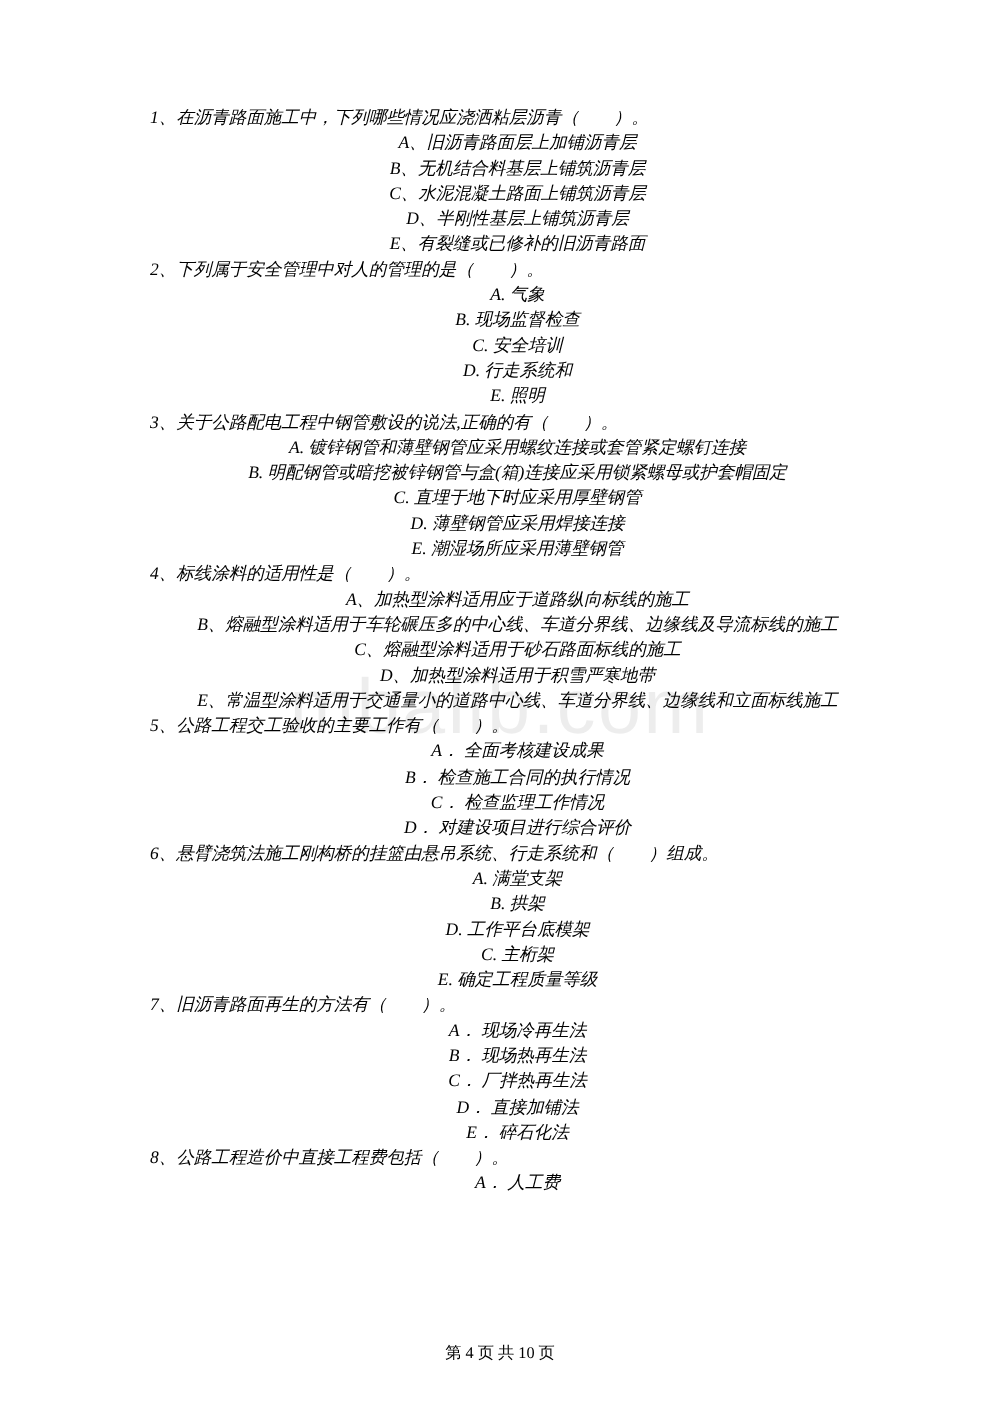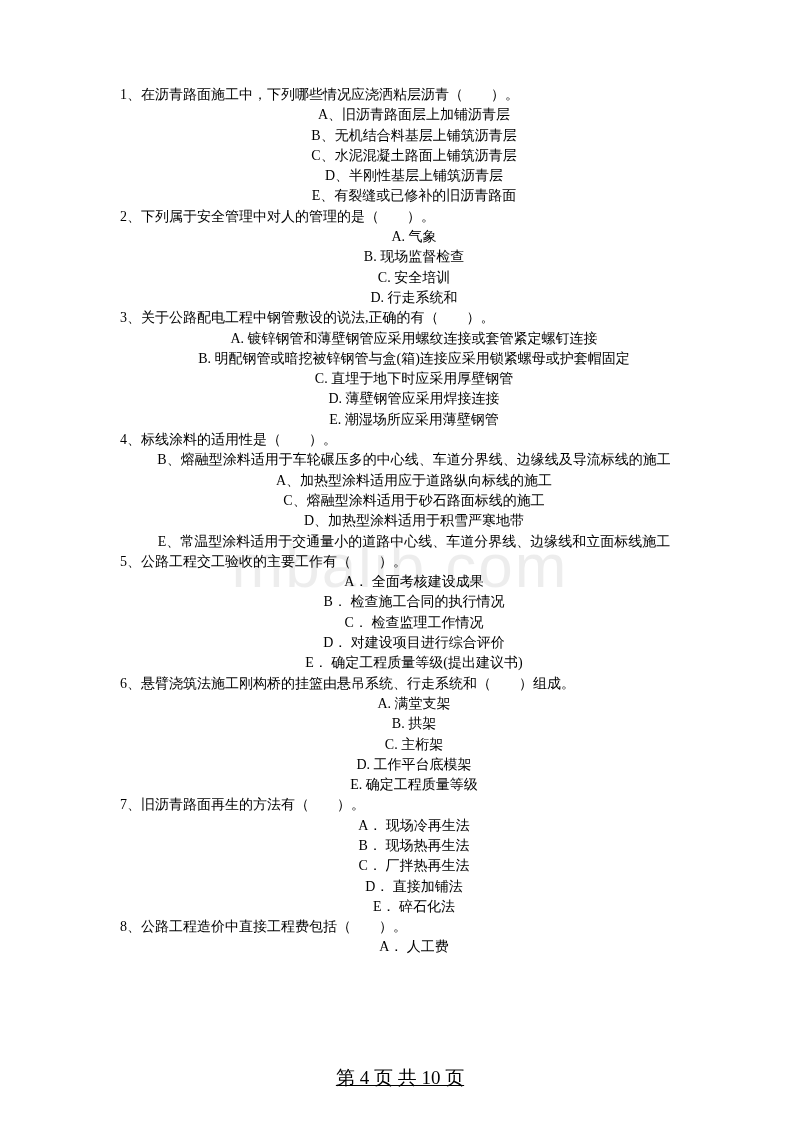--- a/index.html
+++ b/index.html
@@ -27,7 +27,7 @@
     z-index: 0;
     white-space: nowrap;
   }
-  .content { position: relative; z-index: 1; }
+  .content { position: relative; z-index: 1; font-style: italic; }
   .question { margin: 0; }
   .q-text { }
   .options { padding-left: 28px; text-align: center; }

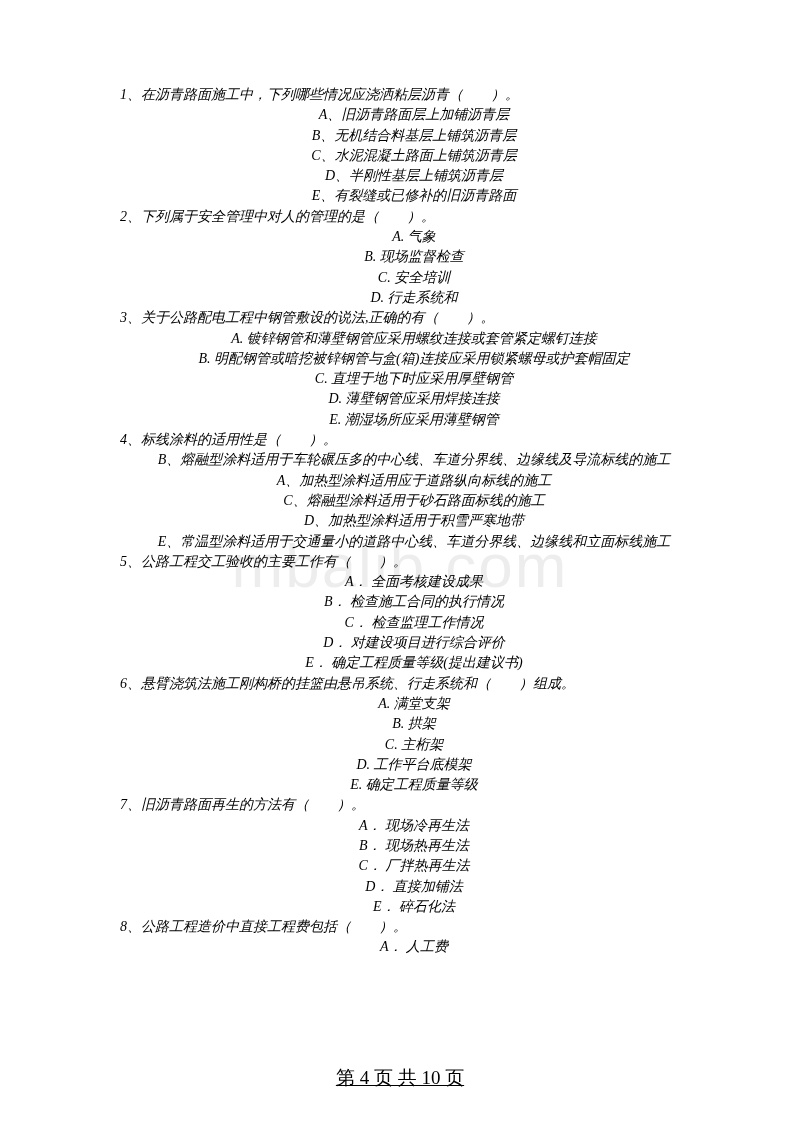--- a/index.html
+++ b/index.html
@@ -67,6 +67,7 @@
       <div class="opt">B. 现场监督检查</div>
       <div class="opt">C. 安全培训</div>
       <div class="opt">D. 行走系统和</div>
+      <div class="opt">E. 照明</div>
     </div>
   </div>
 

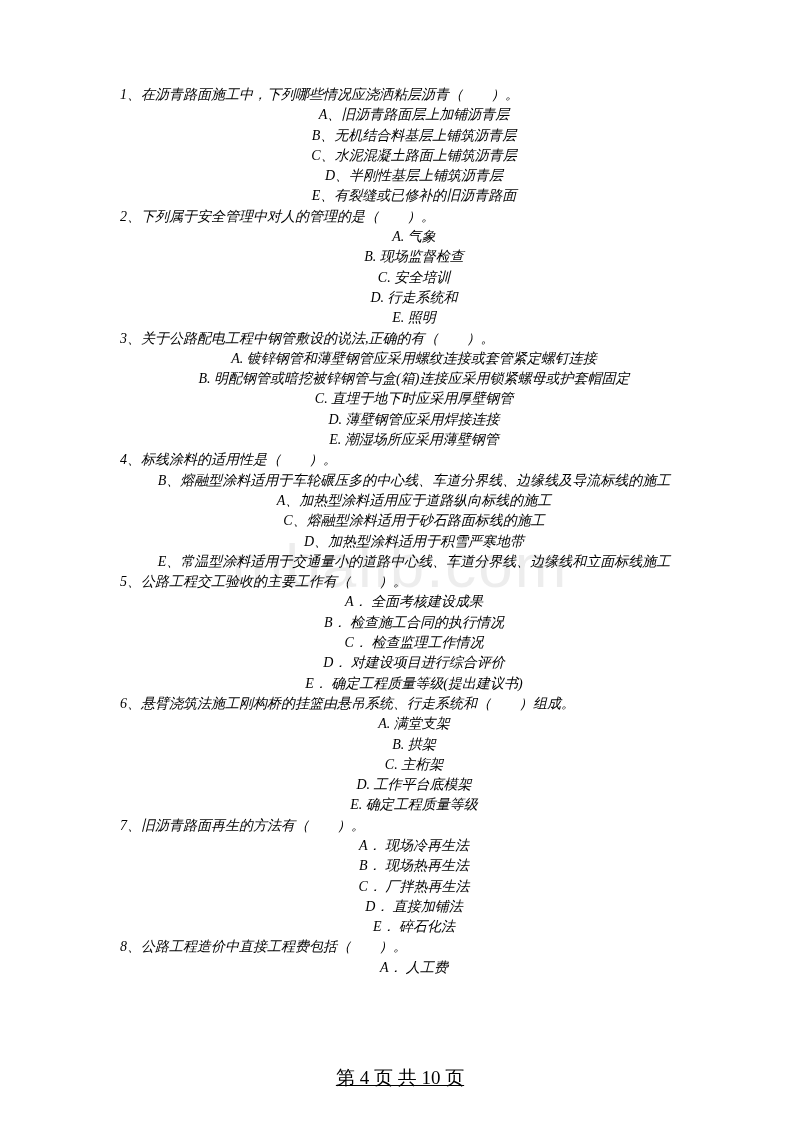--- a/index.html
+++ b/index.html
@@ -85,8 +85,8 @@
   <div class="question">
     <div class="q-text">4、标线涂料的适用性是（　　）。</div>
     <div class="options">
+      <div class="opt">A、加热型涂料适用应于道路纵向标线的施工</div>
       <div class="opt">B、熔融型涂料适用于车轮碾压多的中心线、车道分界线、边缘线及导流标线的施工</div>
-      <div class="opt">A、加热型涂料适用应于道路纵向标线的施工</div>
       <div class="opt">C、熔融型涂料适用于砂石路面标线的施工</div>
       <div class="opt">D、加热型涂料适用于积雪严寒地带</div>
       <div class="opt">E、常温型涂料适用于交通量小的道路中心线、车道分界线、边缘线和立面标线施工</div>

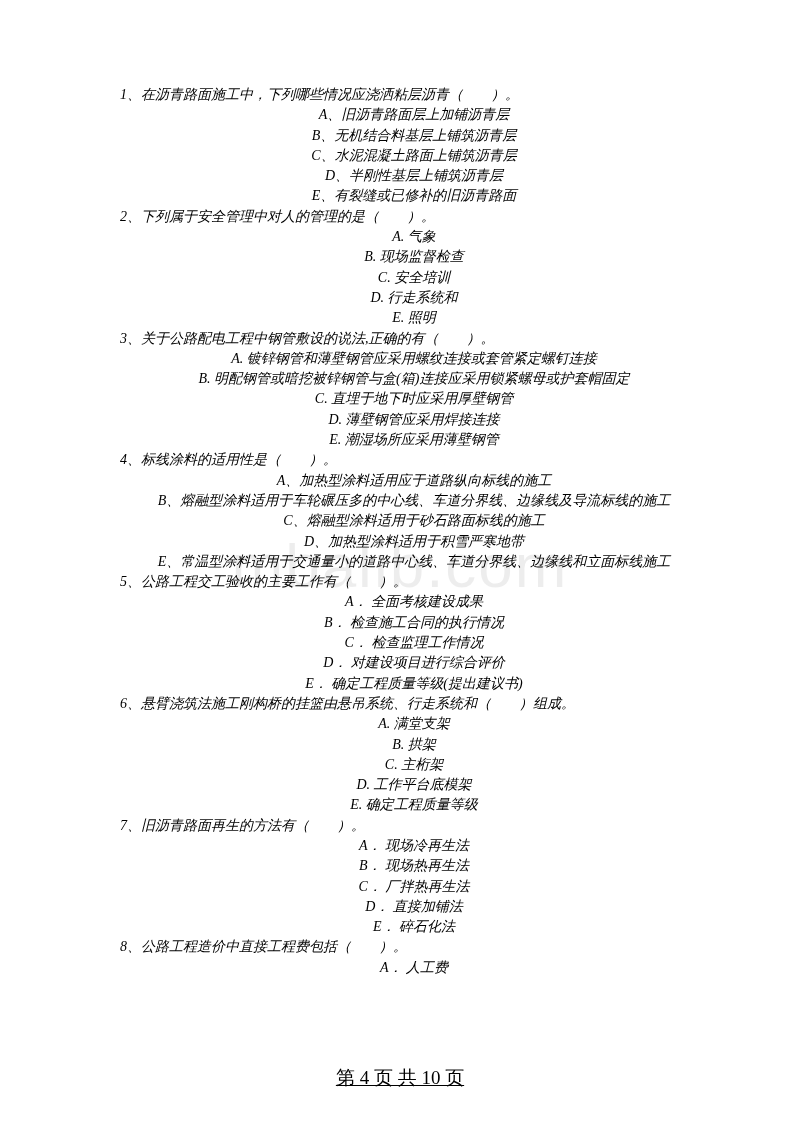--- a/index.html
+++ b/index.html
@@ -100,7 +100,6 @@
       <div class="opt">B． 检查施工合同的执行情况</div>
       <div class="opt">C． 检查监理工作情况</div>
       <div class="opt">D． 对建设项目进行综合评价</div>
-      <div class="opt">E． 确定工程质量等级(提出建议书)</div>
     </div>
   </div>
 

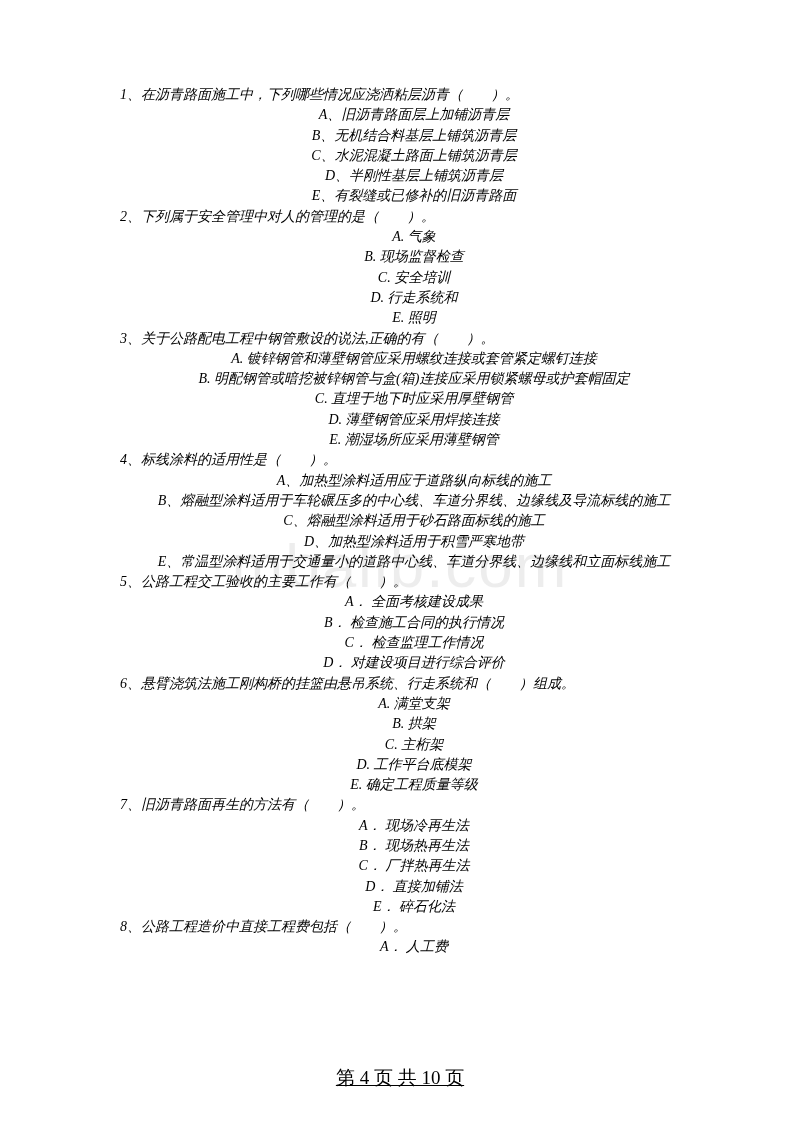--- a/index.html
+++ b/index.html
@@ -108,8 +108,8 @@
     <div class="options">
       <div class="opt">A. 满堂支架</div>
       <div class="opt">B. 拱架</div>
+      <div class="opt">D. 工作平台底模架</div>
       <div class="opt">C. 主桁架</div>
-      <div class="opt">D. 工作平台底模架</div>
       <div class="opt">E. 确定工程质量等级</div>
     </div>
   </div>

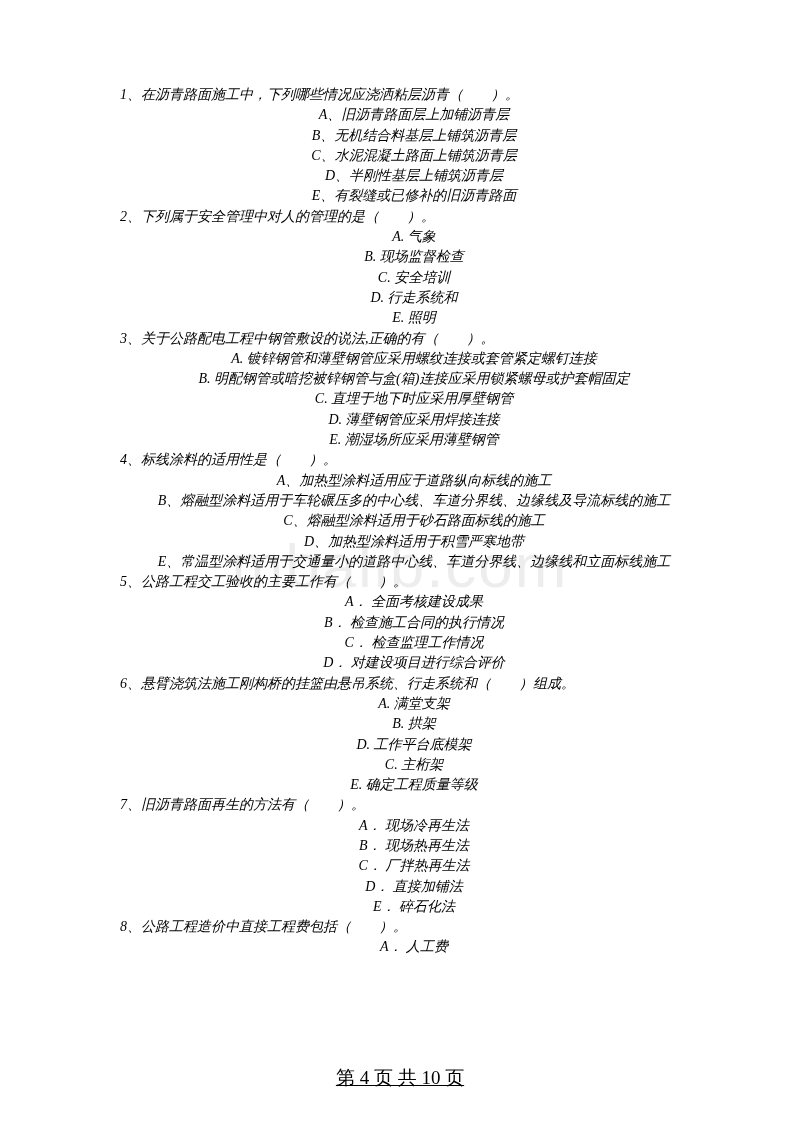--- a/index.html
+++ b/index.html
@@ -38,8 +38,7 @@
     left: 0;
     width: 100%;
     text-align: center;
-    font-size: 19px;
-    text-decoration: underline;
+    font-size: 13px;
   }
 </style>
 </head>

